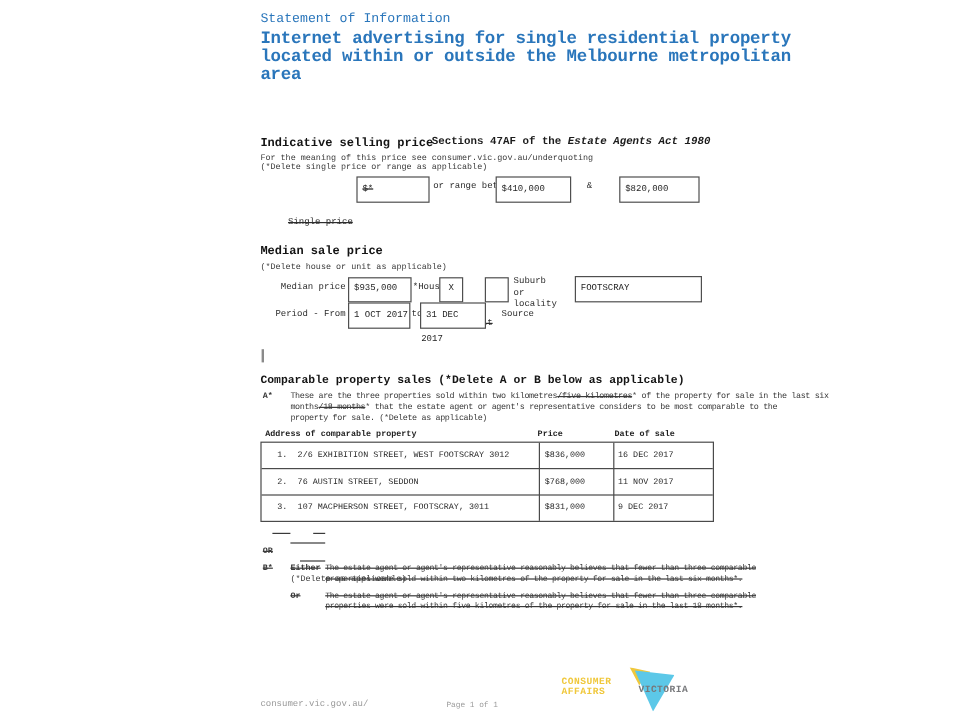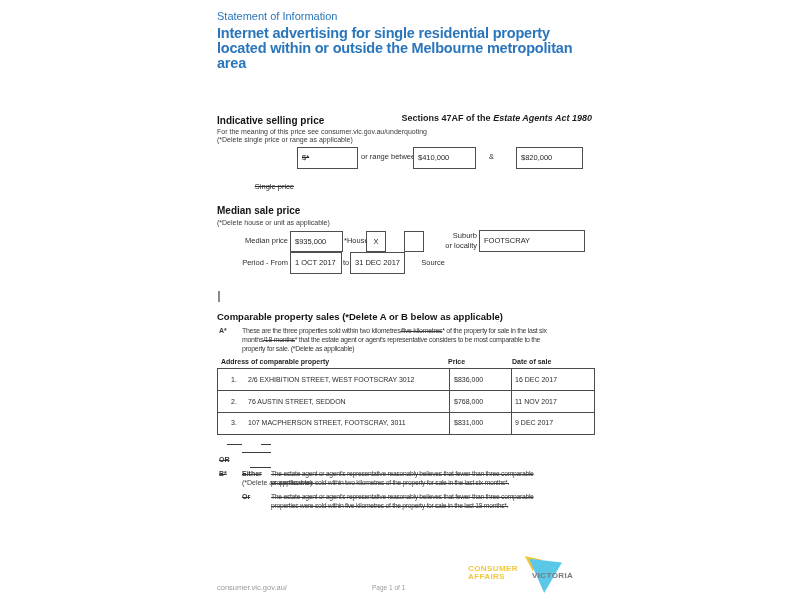--- a/index.html
+++ b/index.html
@@ -4,7 +4,7 @@
 <style>
   html,body{margin:0;padding:0;background:#fff;}
   .page{position:relative;width:800px;height:600px;background:#ffffff;overflow:hidden;
-        font-family:Liberation Sans, sans-serif;color:#2f2f2f;}
+        font-family:Liberation Mono, monospace;color:#2f2f2f;}
   .abs{position:absolute;white-space:nowrap;}
   .blue{color:#2a76bb;}
   .eyebrow{font-size:11px;}

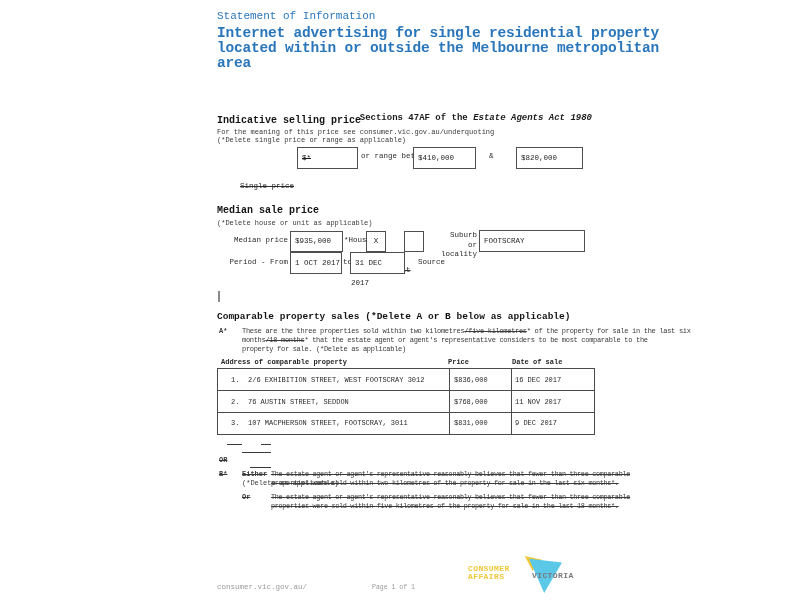--- a/index.html
+++ b/index.html
@@ -67,7 +67,7 @@
   <div class="box ctr" style="left:366px;top:231px;width:18px;height:19px;line-height:19px;"><span>X</span></div>
   <div class="abs lbl strike" style="left:388px;top:236px;">*unit</div>
   <div class="box ctr" style="left:404px;top:231px;width:18px;height:19px;line-height:19px;"><span></span></div>
-  <div class="abs lbl" style="left:428px;top:231px;width:49px;text-align:right;line-height:9.5px;white-space:normal;"><span>Suburb</span><br><span>or locality</span></div>
+  <div class="abs lbl" style="left:428px;top:231px;width:49px;line-height:9.5px;white-space:normal;"><span>Suburb</span><br><span>or locality</span></div>
   <div class="box" style="left:479px;top:230px;width:104px;height:20px;line-height:20px;"><span class="val">FOOTSCRAY</span></div>
 
   <div class="abs lbl" style="left:217px;top:258px;width:71px;text-align:right;">Period - From</div>

